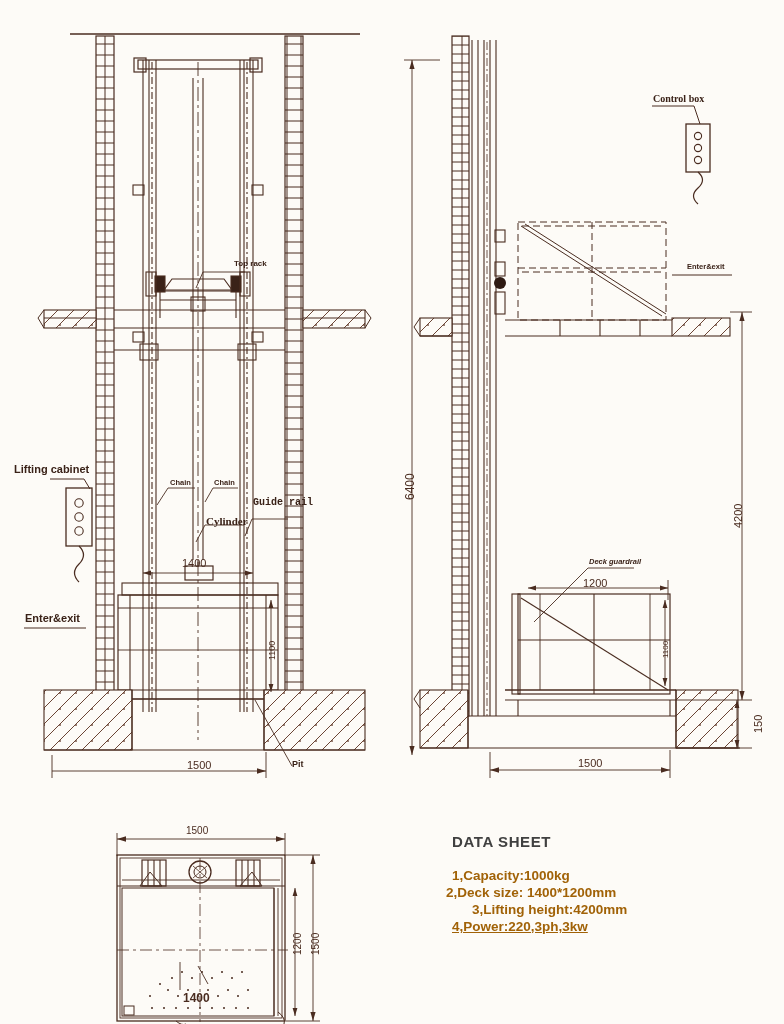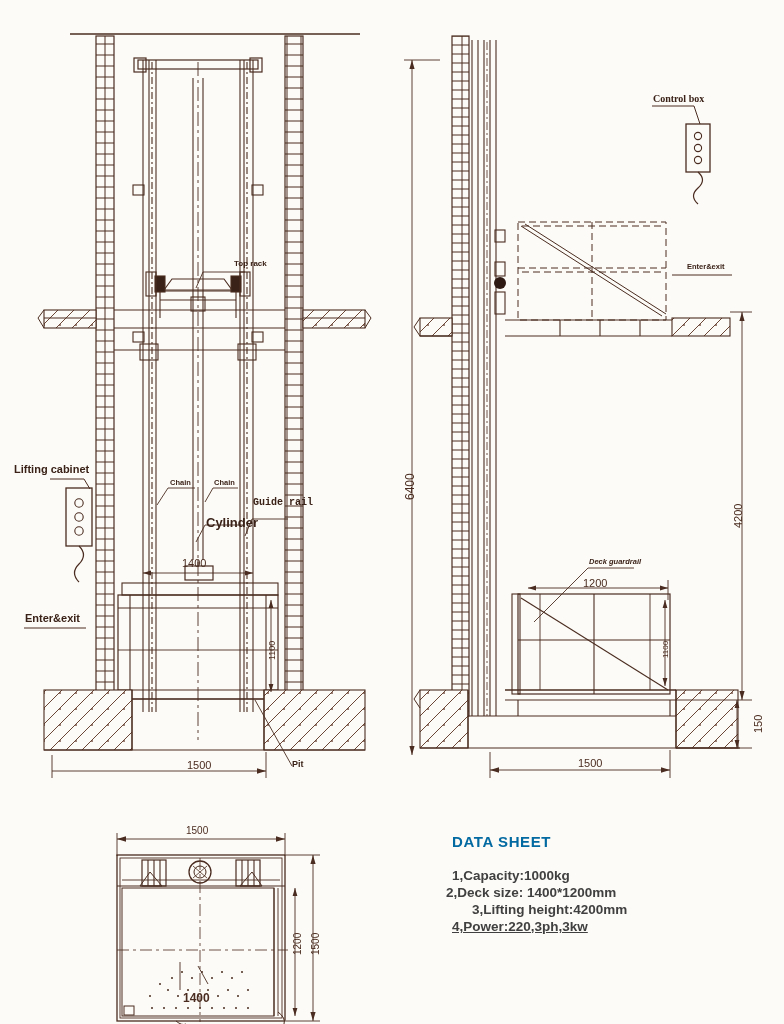--- a/index.html
+++ b/index.html
@@ -374,7 +374,7 @@
 
 <div class="lbl" style="left:214px;top:479px;font-size:7.5px;">Chain</div>
 
-<div class="lbl" style="left:206px;top:516px;font-size:13px;">Cylinder</div>
+<div class="lbl" style="left:206px;top:516px;font-size:11px;font-family:Liberation Serif, serif;">Cylinder</div>
 
 <div class="lbl" style="left:253px;top:498px;font-size:10px;font-family:Liberation Mono, monospace;">Guide rail</div>
 

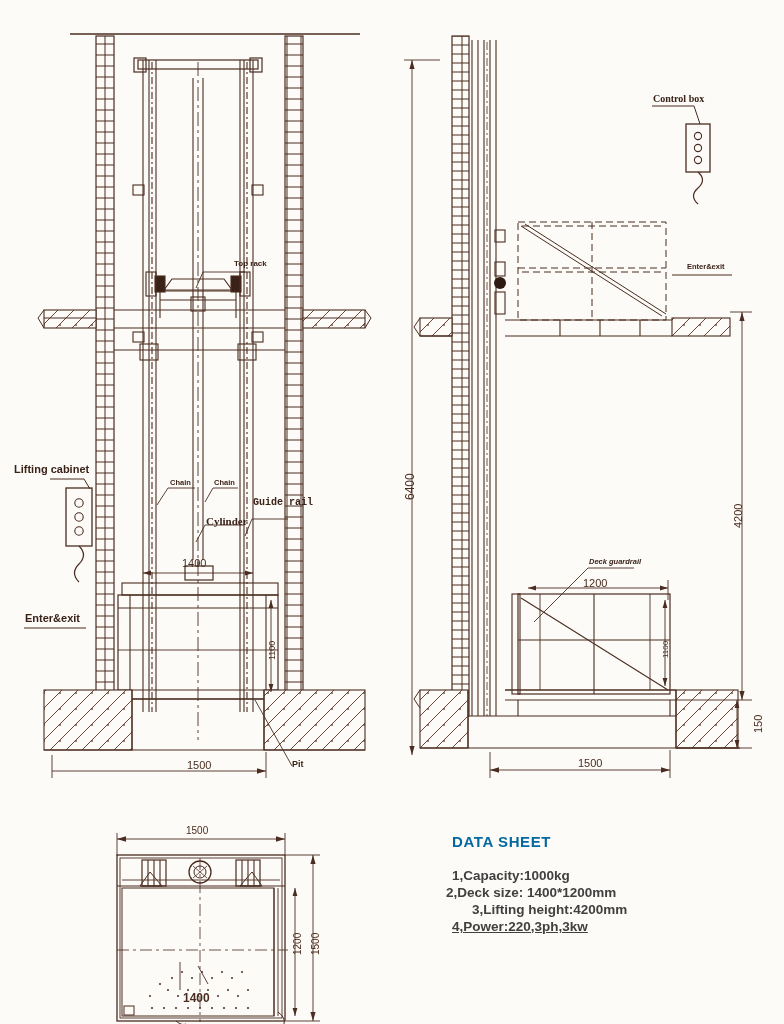--- a/index.html
+++ b/index.html
@@ -35,7 +35,7 @@
     font-weight:bold;
     font-size:15px;
     letter-spacing:.6px;
-    color:#0369a1;
+    color:#404040;
   }
   .sheet-line{
     position:absolute;

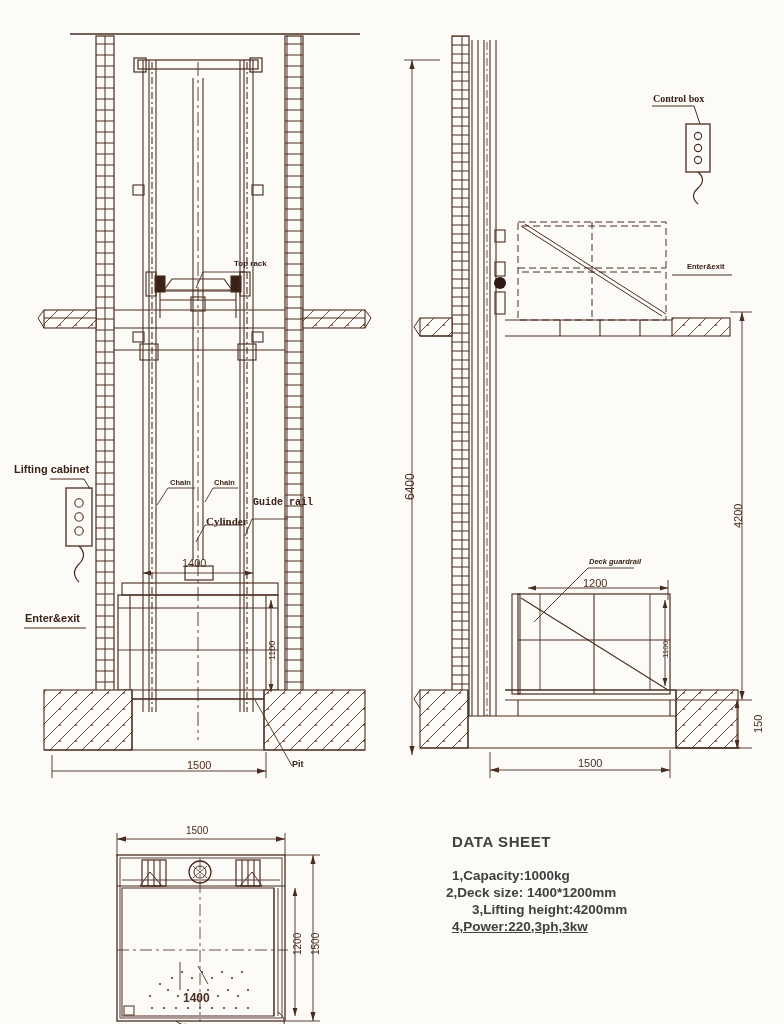--- a/index.html
+++ b/index.html
@@ -41,7 +41,7 @@
     position:absolute;
     font-weight:bold;
     font-size:13.5px;
-    color:#404040;
+    color:#a16207;
     white-space:nowrap;
   }
 </style>

